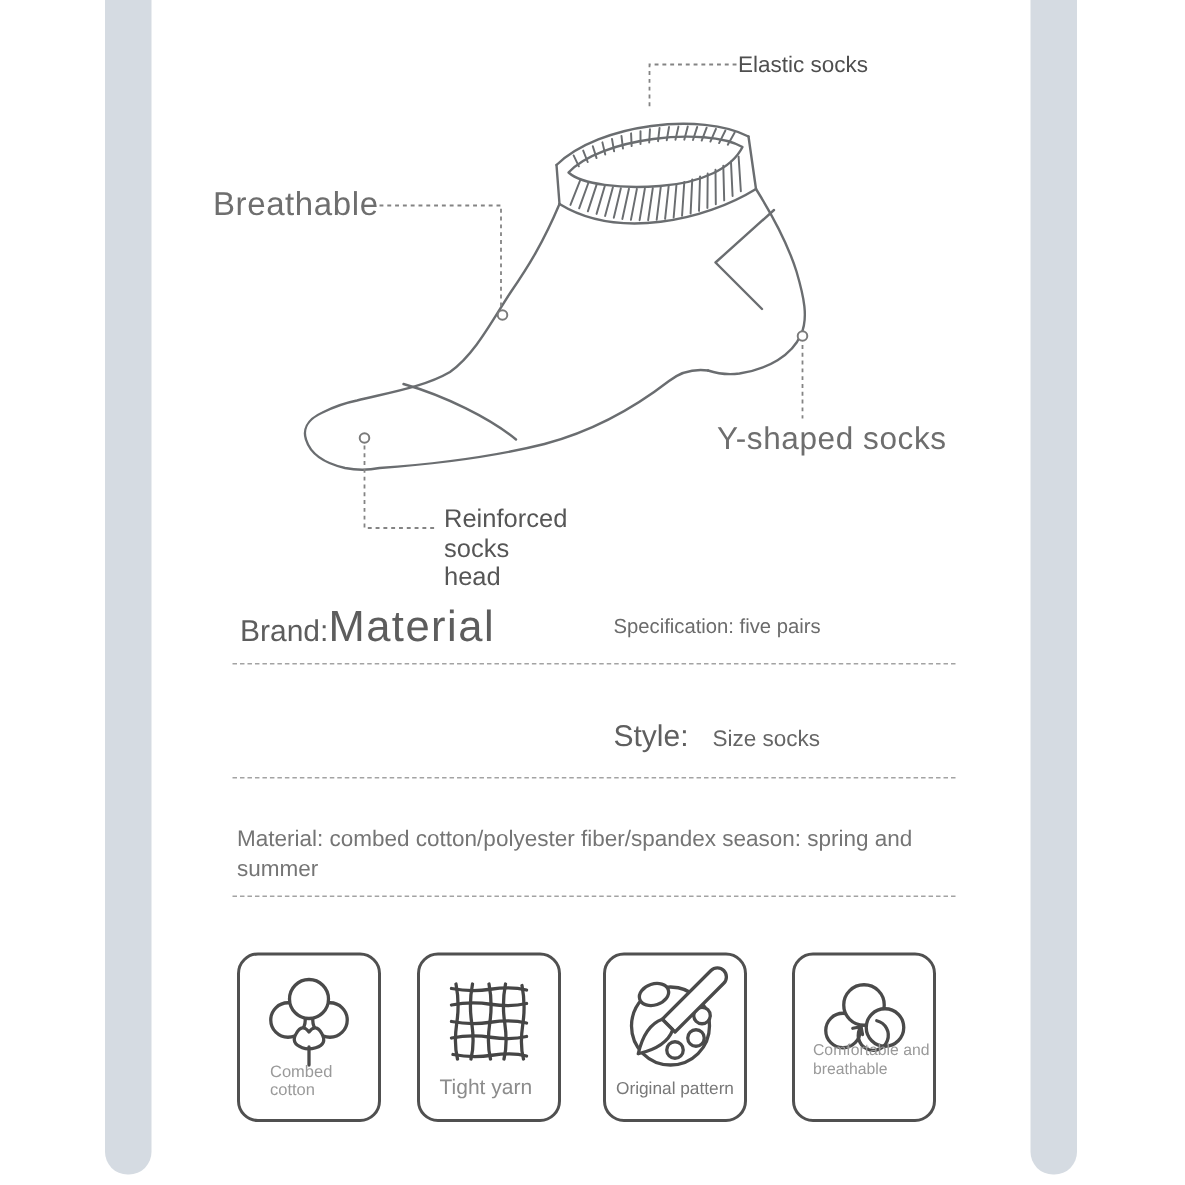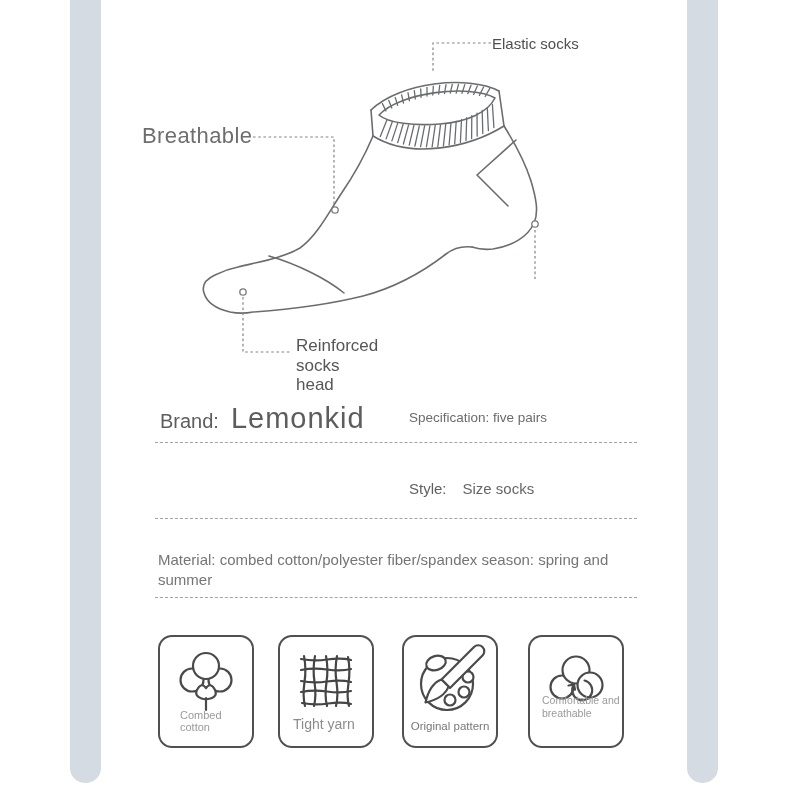--- a/index.html
+++ b/index.html
@@ -130,6 +130,7 @@
 
   <div class="lbl lbl-elastic">Elastic socks</div>
   <div class="lbl lbl-breathable">Breathable</div>
+  <div class="lbl lbl-yshaped">Y-shaped socks</div>
   <div class="lbl lbl-reinforced">Reinforced socks head</div>
 
   <div class="brand-row">

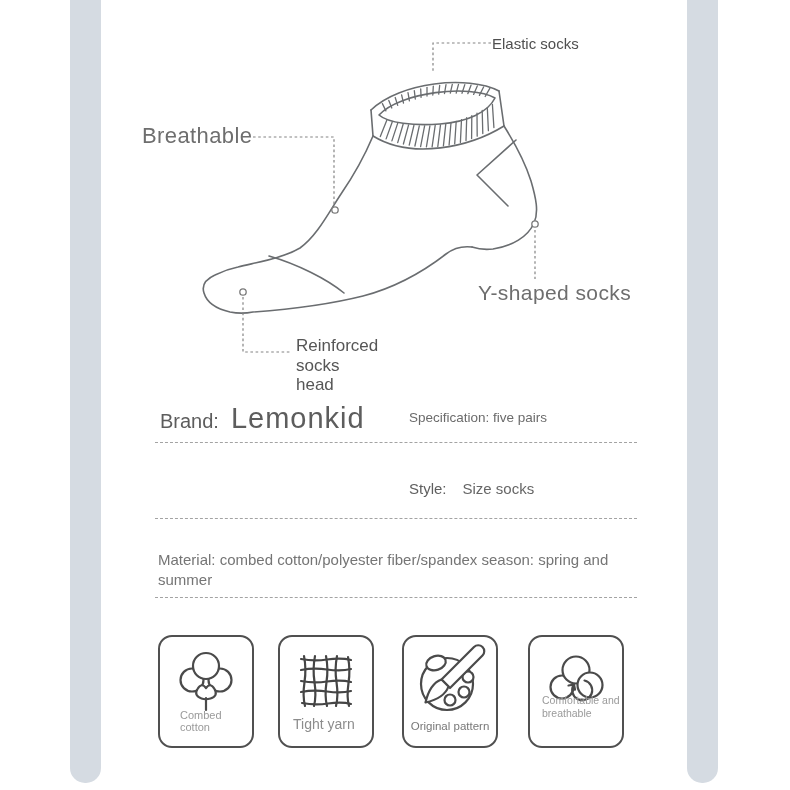--- a/index.html
+++ b/index.html
@@ -17,7 +17,7 @@
   .lbl-reinforced{left:296px;top:336px;font-size:17px;color:#565656;width:74px;
                   line-height:1.15;white-space:normal;}
   
-  .brand-row{position:absolute;left:160px;top:402px;display:inline-flex;align-items:baseline;gap:12px;color:#5d5d5d;}
+  .brand-row{position:absolute;left:160px;top:402px;display:inline-flex;align-items:baseline;gap:0;color:#5d5d5d;}
   .brand-label{font-size:20px;}
   .brand-value{font-size:29px;letter-spacing:1px;}
   .spec-pairs{position:absolute;left:409px;top:410px;font-size:13.5px;color:#6b6b6b;}

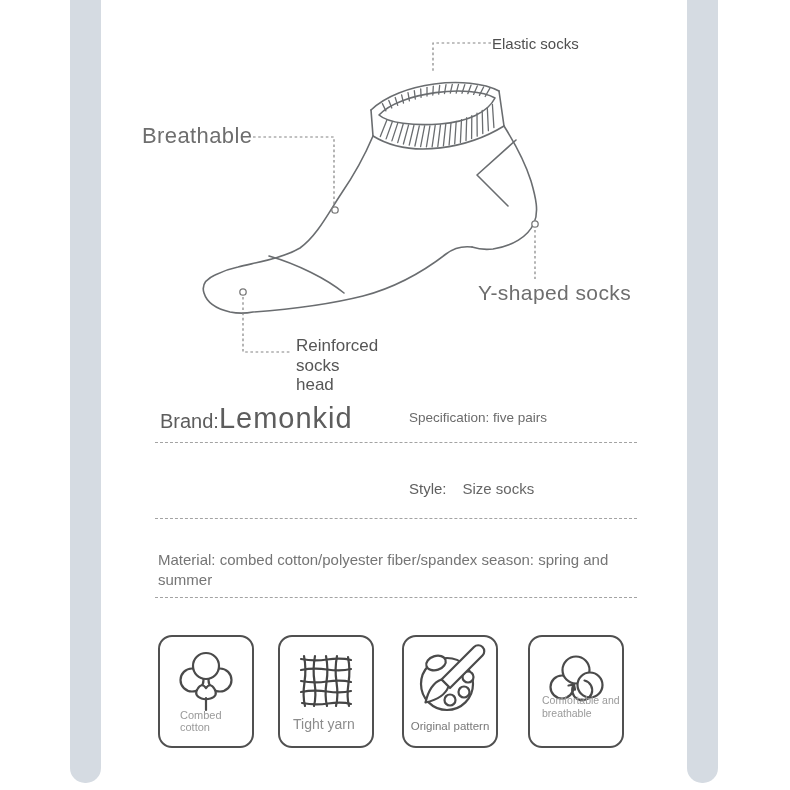--- a/index.html
+++ b/index.html
@@ -135,7 +135,7 @@
 
   <div class="brand-row">
     <span class="brand-label">Brand:</span>
-    <span class="brand-value">Lemonkid</span>
+    <span class="brand-value">Material</span>
   </div>
   <div class="spec-pairs">Specification: five pairs</div>
   <div class="divider d1"></div>

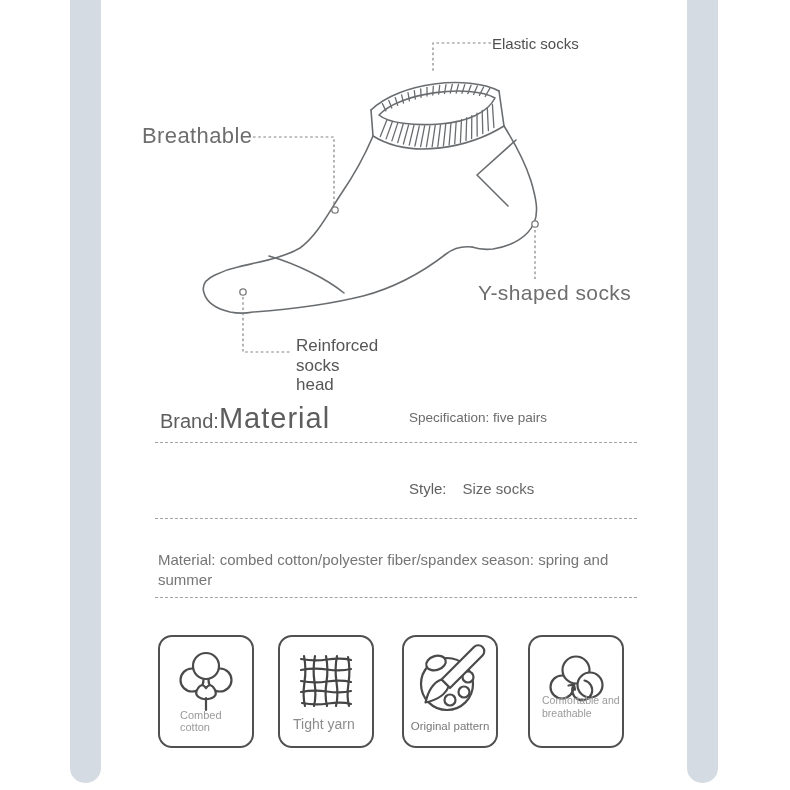--- a/index.html
+++ b/index.html
@@ -25,7 +25,7 @@
   .d1{top:442px;} .d2{top:518px;} .d3{top:597px;}
   .size-row{position:absolute;left:156px;top:484px;font-size:21px;color:#5f5f5f;}
   .style-row{position:absolute;left:409px;top:480px;display:inline-flex;align-items:baseline;gap:16px;color:#5f5f5f;}
-  .style-label{font-size:15px;}
+  .style-label{font-size:20px;}
   .style-value{font-size:15px;color:#666;}
   .material{position:absolute;left:158px;top:550px;width:460px;font-size:15px;line-height:20px;color:#757575;}
   

